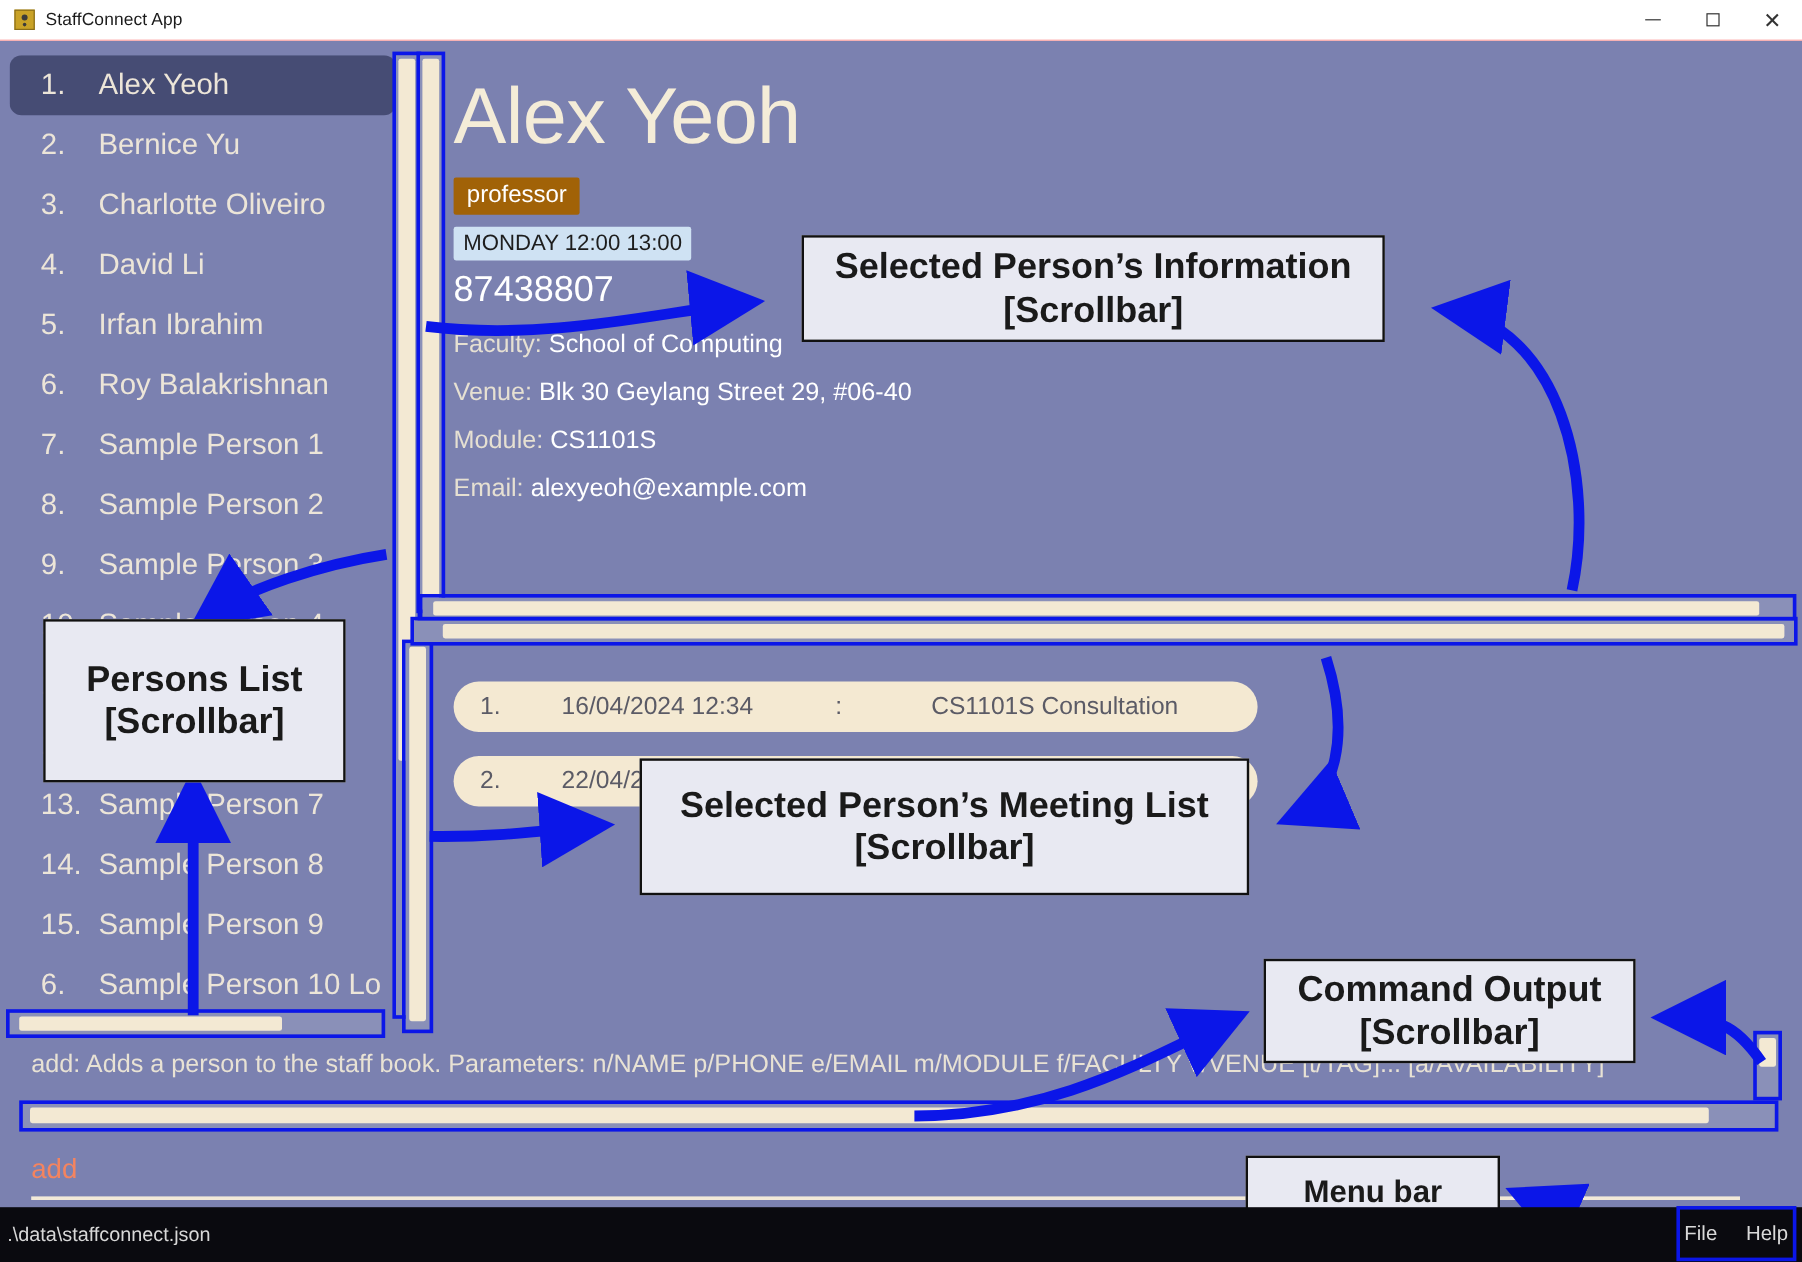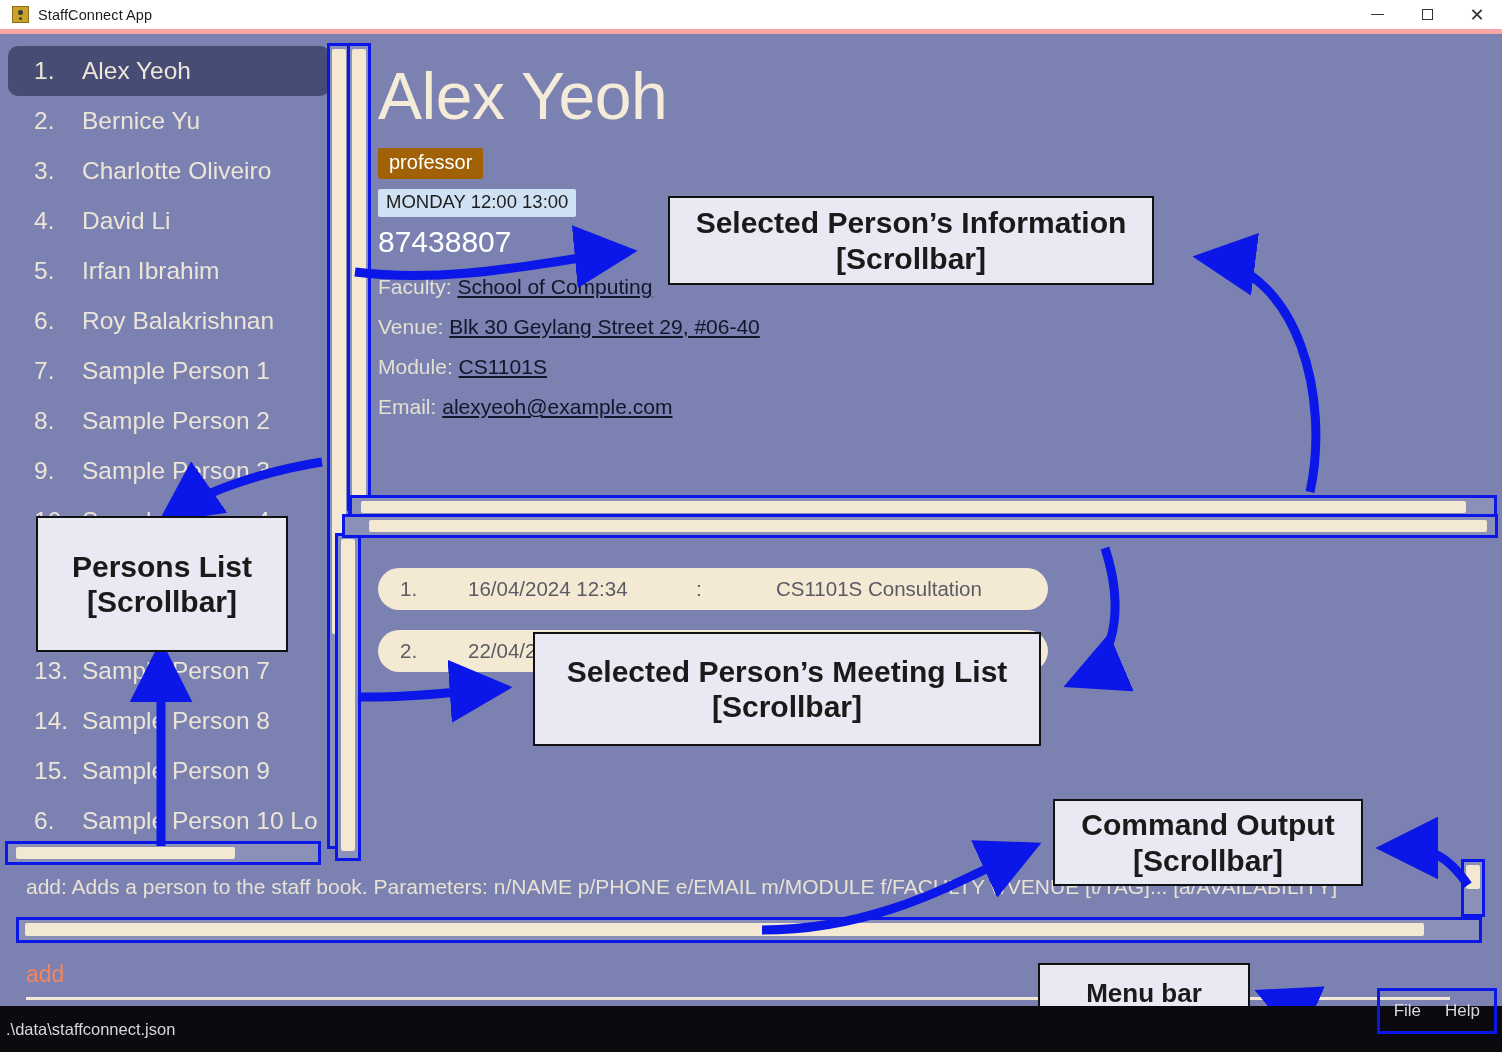--- a/index.html
+++ b/index.html
@@ -21,7 +21,7 @@
   .titlebar {
     position: absolute; left: 0; top: 0; width: 1502px; height: 34px;
     background: #ffffff;
-    border-bottom: 5px solid #fca5a5;
+    border-bottom: 1px solid #fca5a5;
     display: flex; align-items: center;
   }
   .tb-icon {

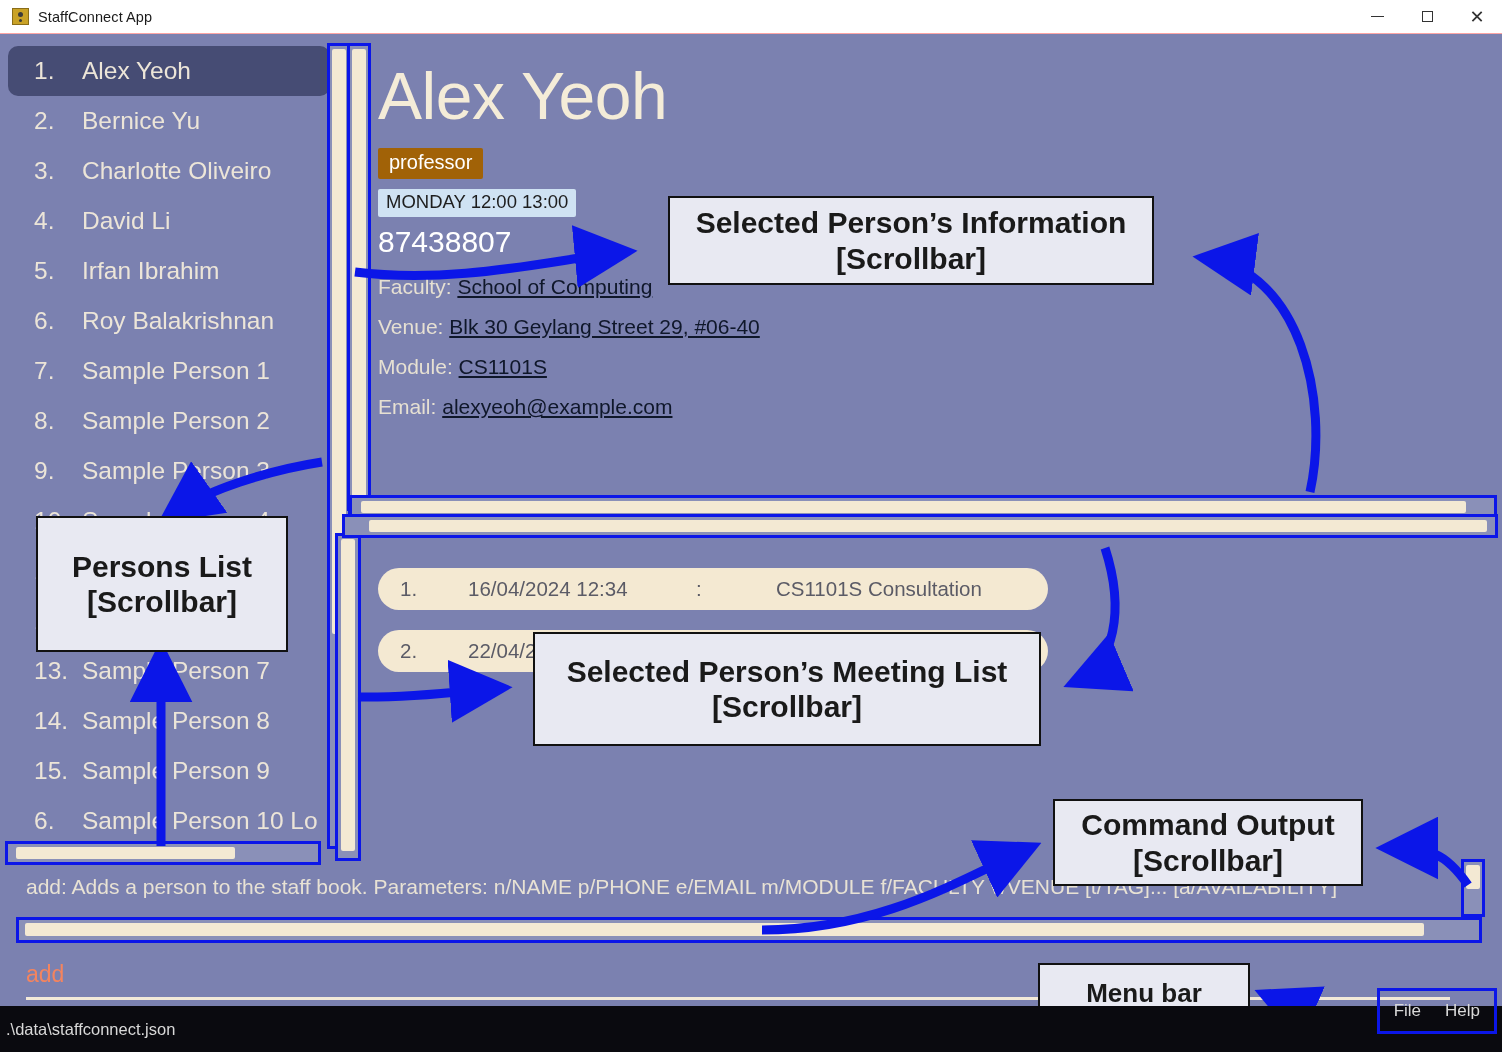--- a/index.html
+++ b/index.html
@@ -81,7 +81,7 @@
   .phone { font-size: 30px; color: #ffffff; margin-top: 8px; }
   .field { font-size: 21px; color: #e6e0d2; margin-top: 16px; }
   .field .fkey { color: #e6e0d2; }
-  .field .fval { color: #0f172a; text-decoration: underline; }
+  .field .fval { color: #ffffff; }
 
   
   .meetings {

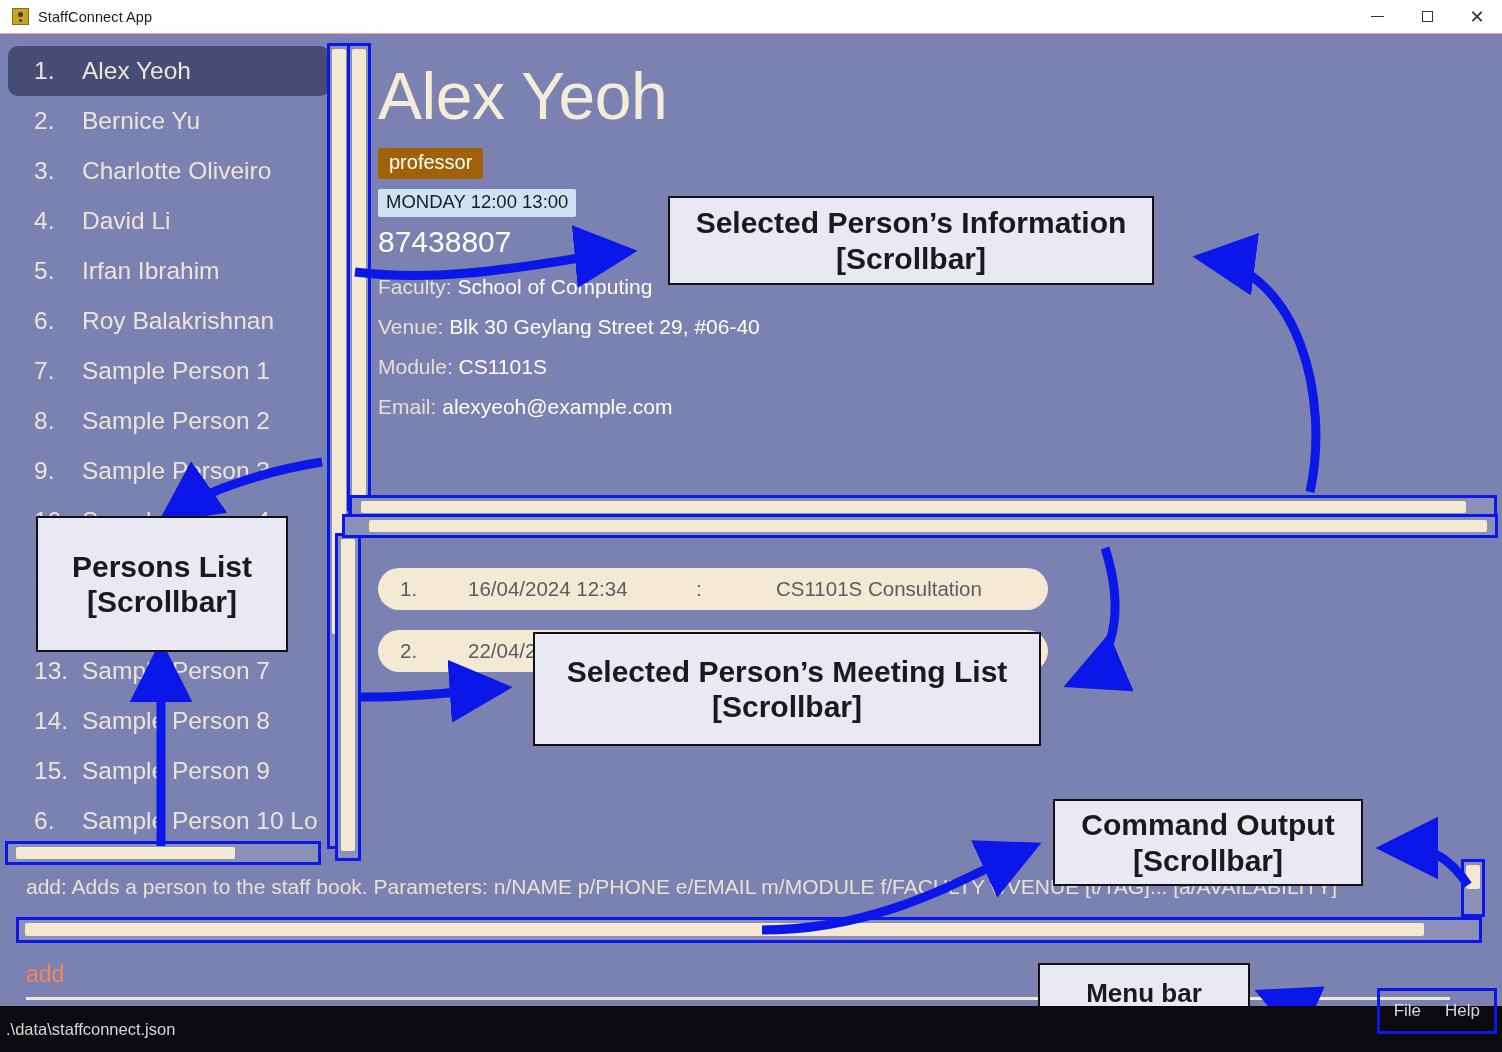--- a/index.html
+++ b/index.html
@@ -119,9 +119,9 @@
     display: flex; align-items: center; padding-left: 6px;
   }
   .menubar {
-    position: absolute; right: 8px; bottom: 21px; height: 40px;
+    position: absolute; right: 8px; bottom: 4px; height: 40px;
     display: flex; align-items: center; gap: 24px;
-    color: #d9d9d9; font-size: 17px; padding: 0 14px;
+    color: #d9d9d9; font-size: 17px; padding: 0 4px;
   }
 
   

